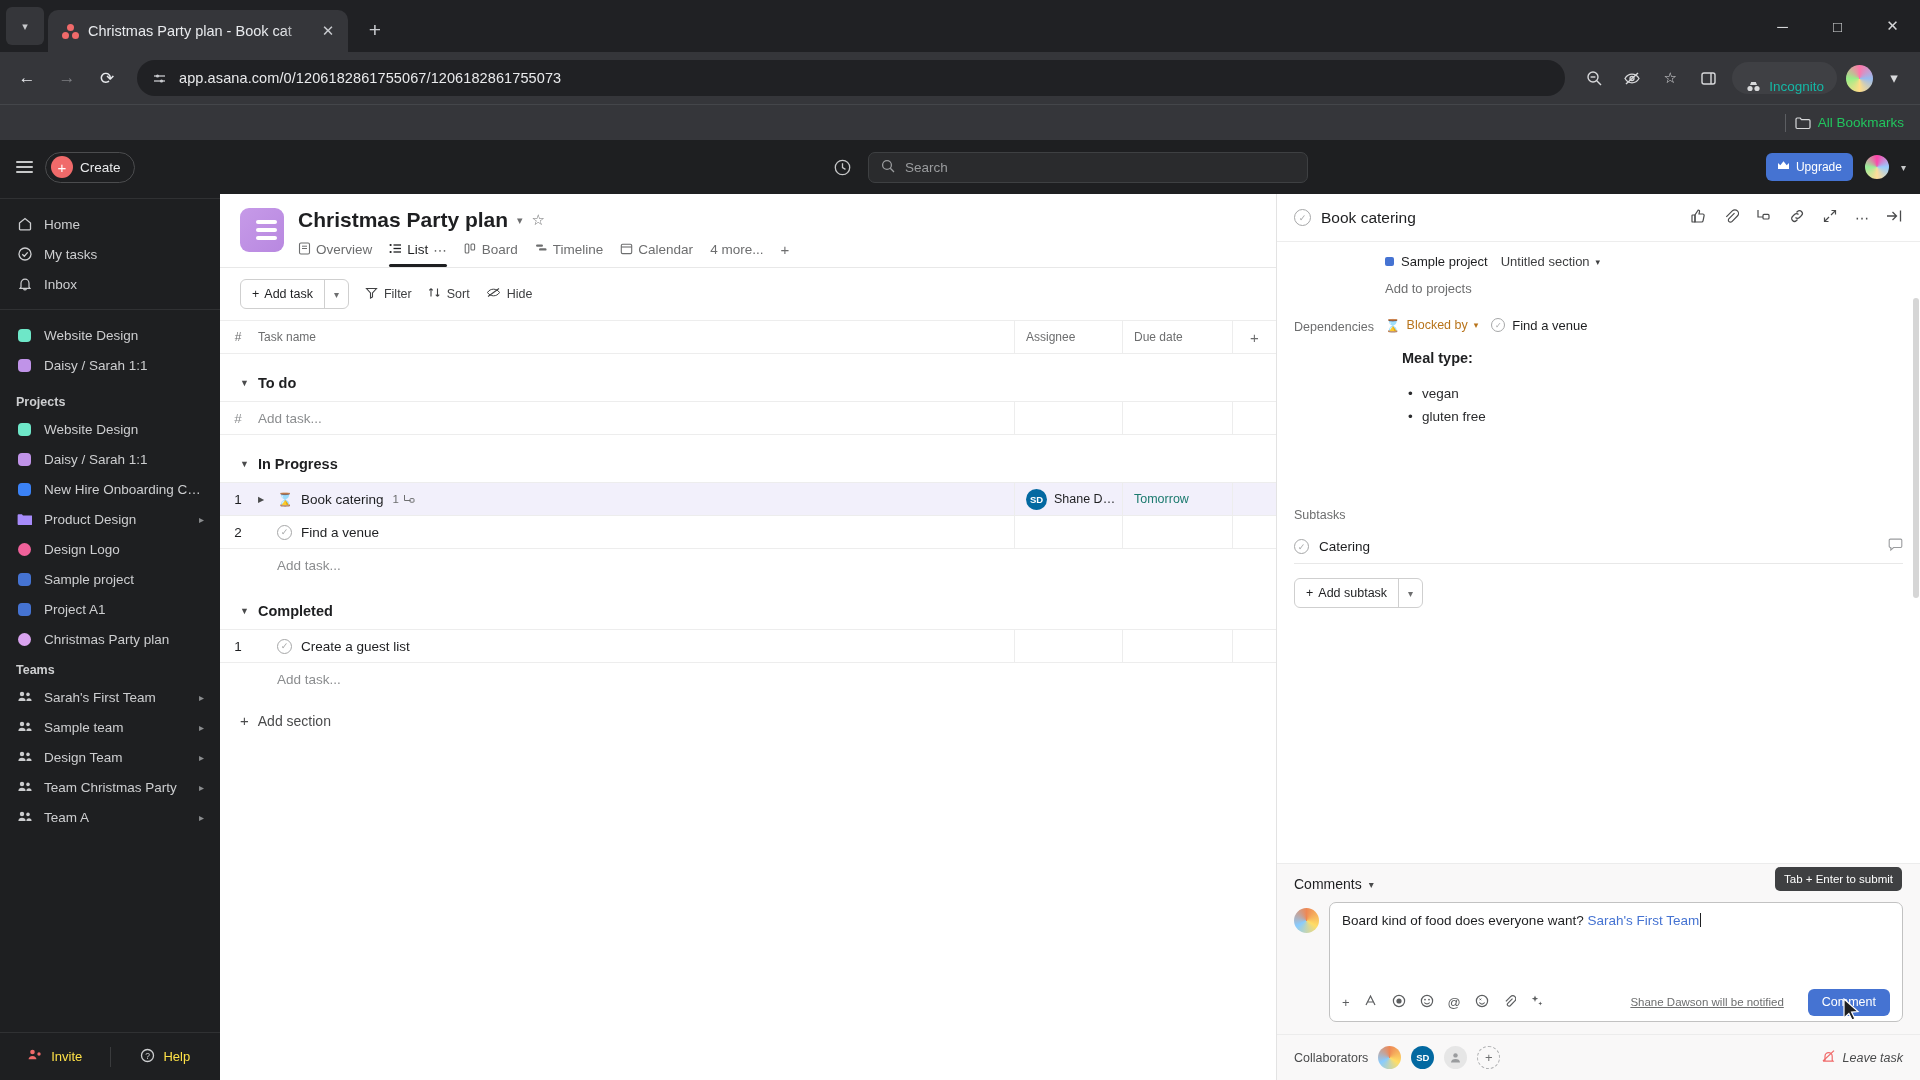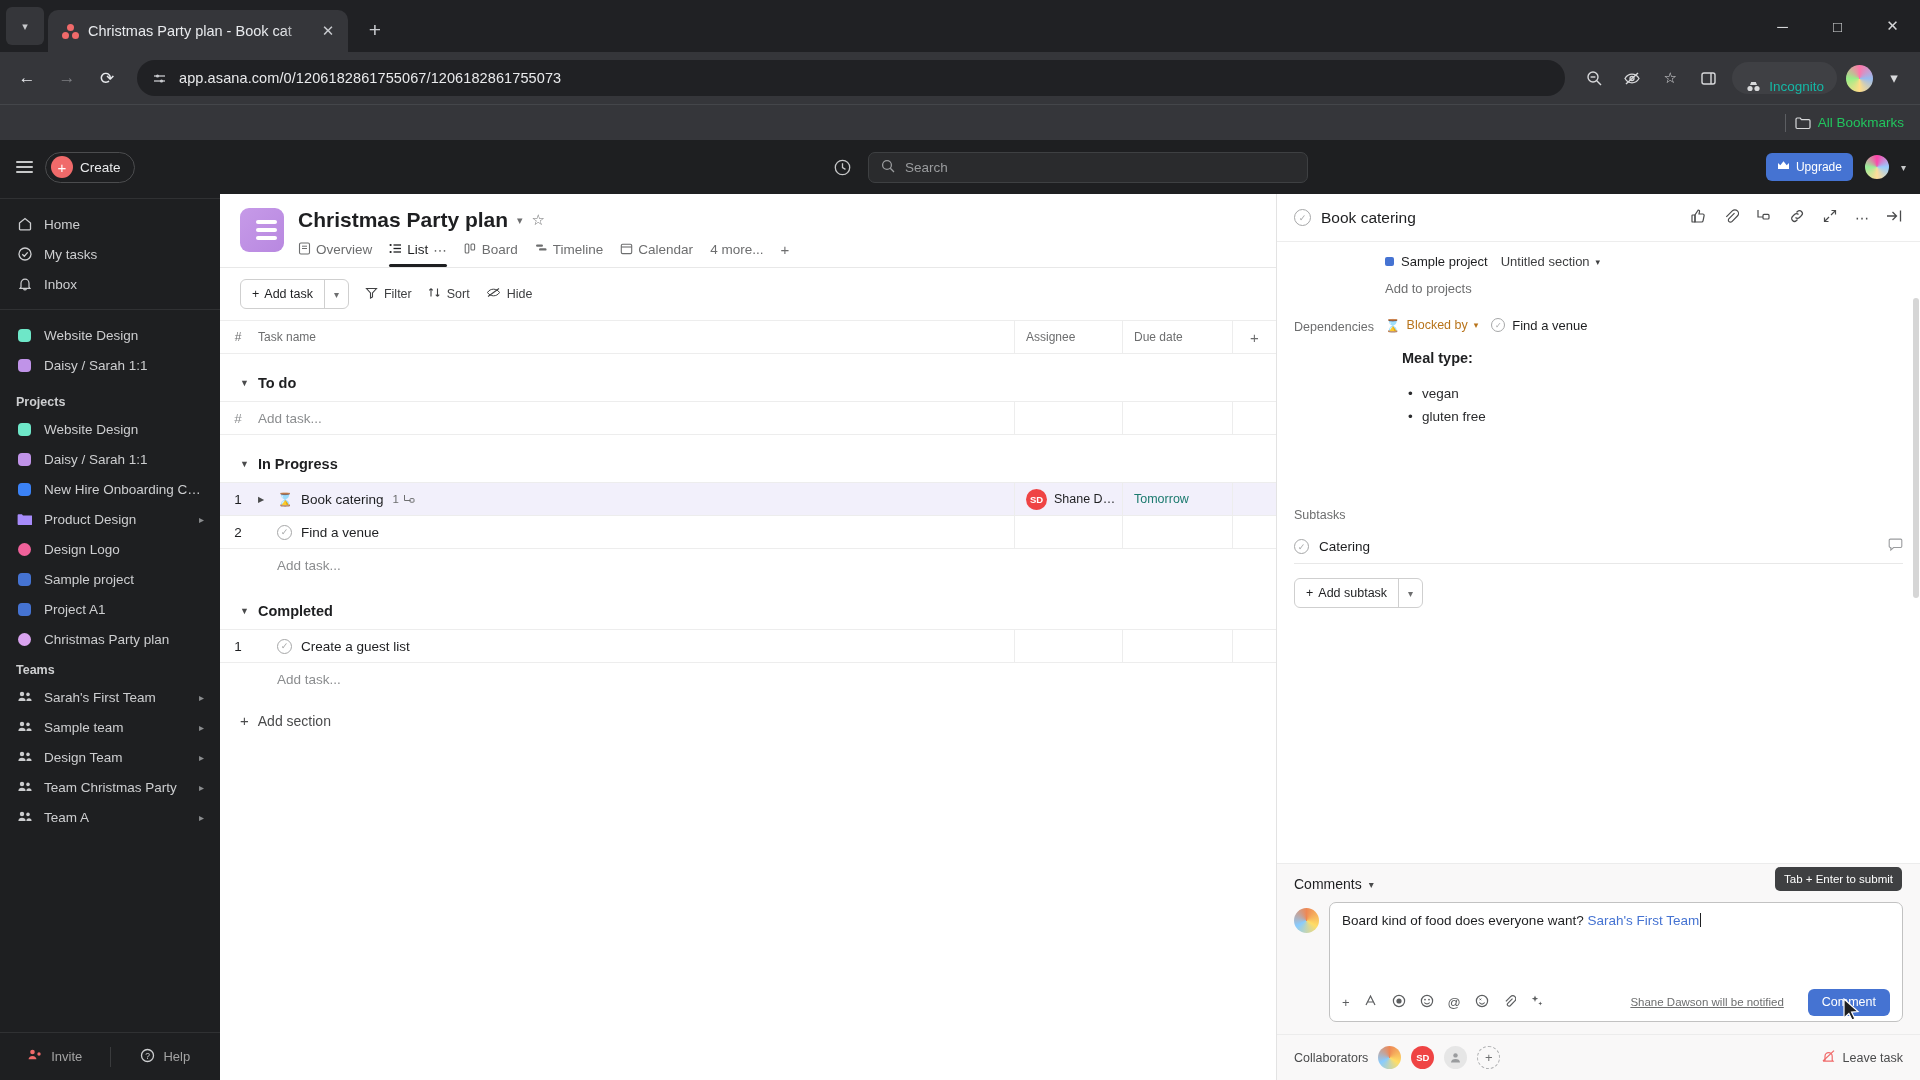--- a/index.html
+++ b/index.html
@@ -213,7 +213,7 @@
   .hourglass { width: 15px; flex: none; color: #4a4b4c; font-size: 13px; text-align: center; }
   .subcount { display: flex; align-items: center; gap: 4px; color: #6d6e6f; font-size: 11.5px; }
   .av-sd {
-    width: 21px; height: 21px; border-radius: 50%; background: #ef4444; color: #fff;
+    width: 21px; height: 21px; border-radius: 50%; background: #0369a1; color: #fff;
     font-size: 9.5px; display: flex; align-items: center; justify-content: center; flex: none;
     font-weight: 600;
   }

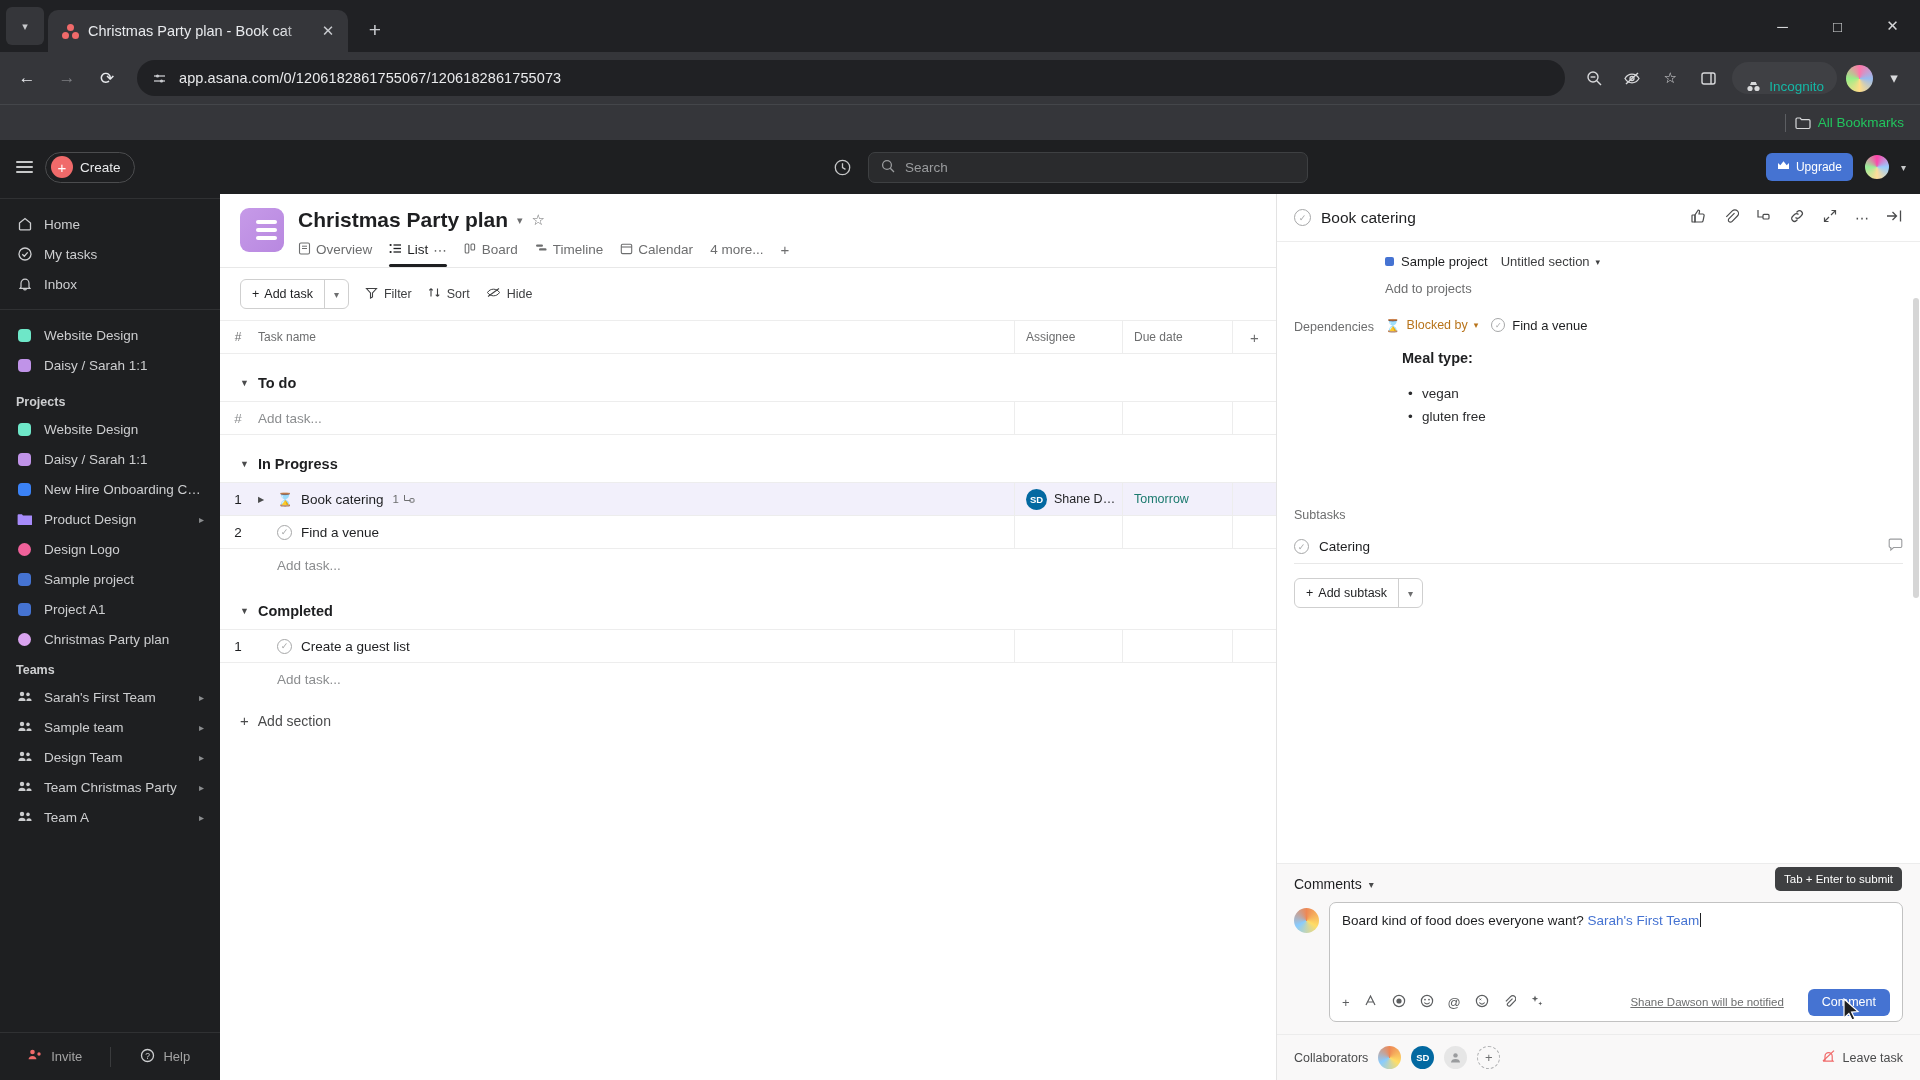--- a/index.html
+++ b/index.html
@@ -117,7 +117,7 @@
     border-top: 1px solid #303133; display: flex; align-items: center;
   }
   .sb-bottom > div { flex: 1; display: flex; align-items: center; justify-content: center;
-    gap: 8px; font-size: 13px; color: #a3a3a3; }
+    gap: 8px; font-size: 13px; color: #fde047; }
   .sb-vline { flex: none !important; width: 1px; height: 20px; background: #3a3b3d; }
 
   

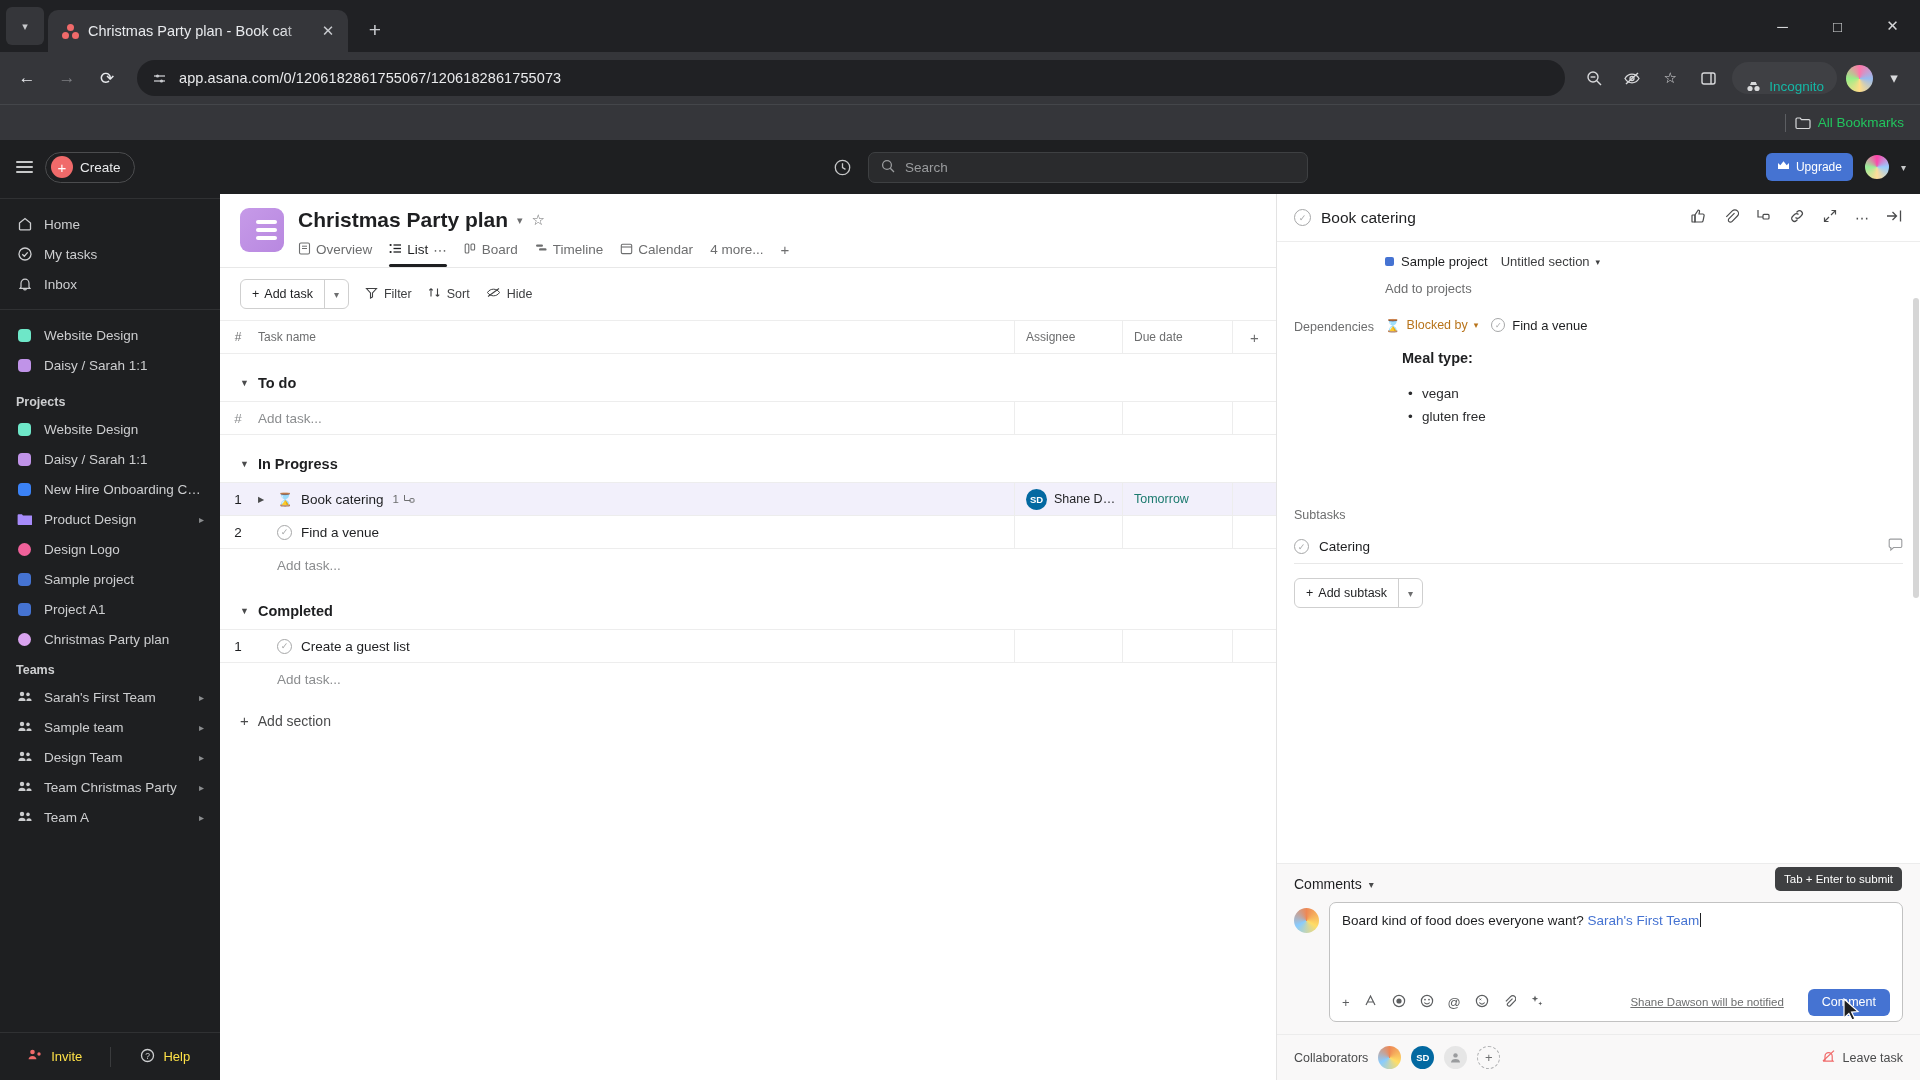--- a/index.html
+++ b/index.html
@@ -297,7 +297,7 @@
   .av-sm { width: 23px; height: 23px; border-radius: 50%; }
   .av-plus { width: 23px; height: 23px; border-radius: 50%; border: 1px dashed #b0b1b3;
     display: flex; align-items: center; justify-content: center; color: #6d6e6f; font-size: 13px; }
-  .leave-task { margin-left: auto; display: flex; align-items: center; gap: 7px; font-size: 12.5px; }
+  .leave-task { margin-left: auto; display: flex; align-items: center; gap: 7px; font-size: 12.5px; font-style: italic; }
   .scrollbar-v { position: absolute; right: 1px; top: 48px; width: 6px; background: #d6d6d6;
     border-radius: 3px; }
 </style>

